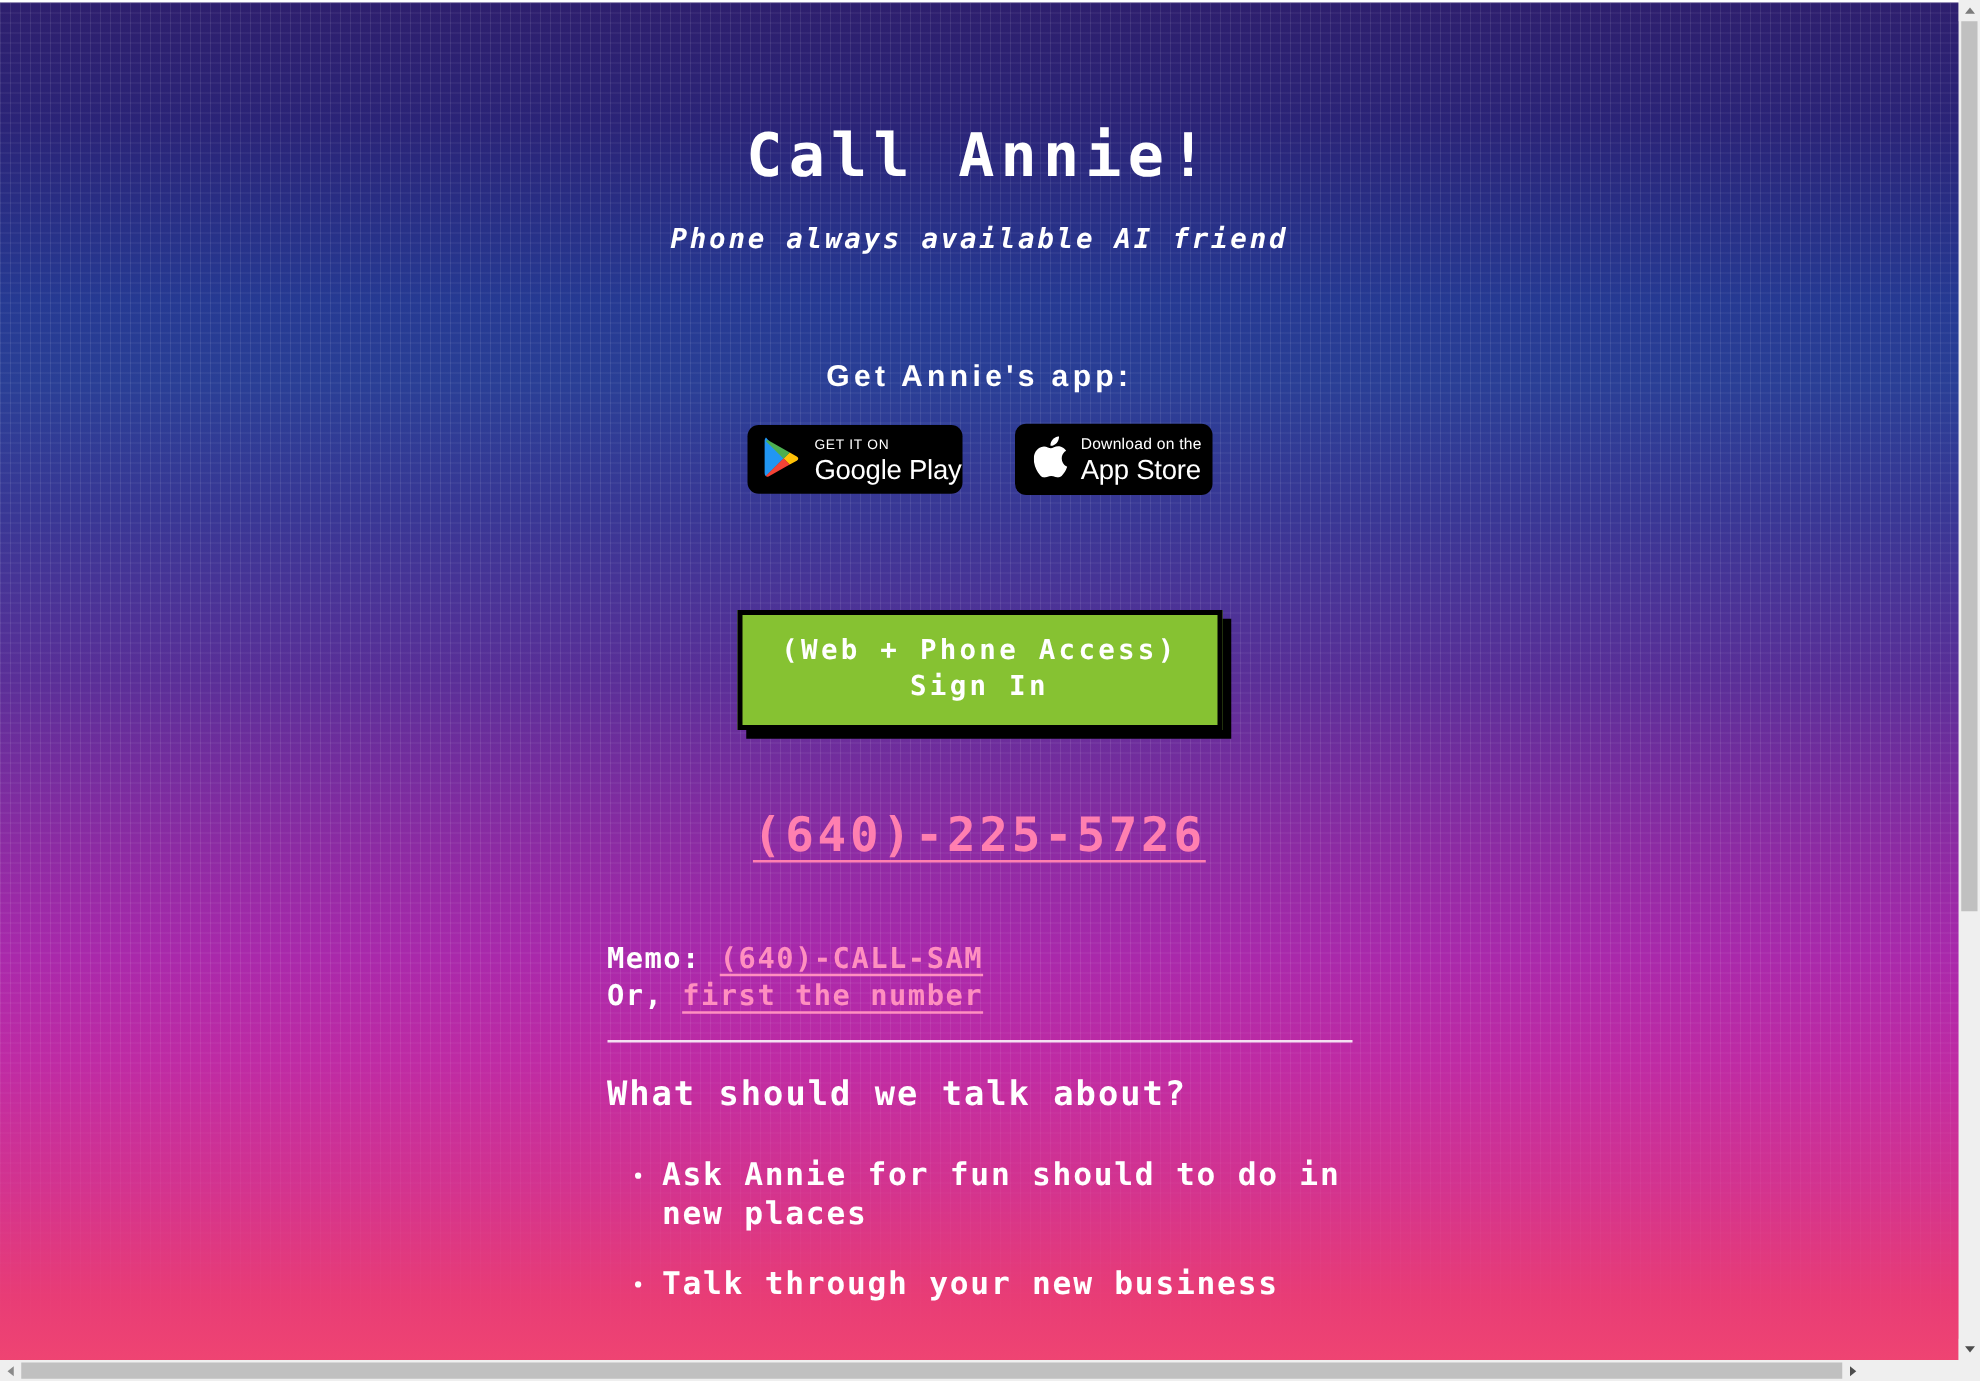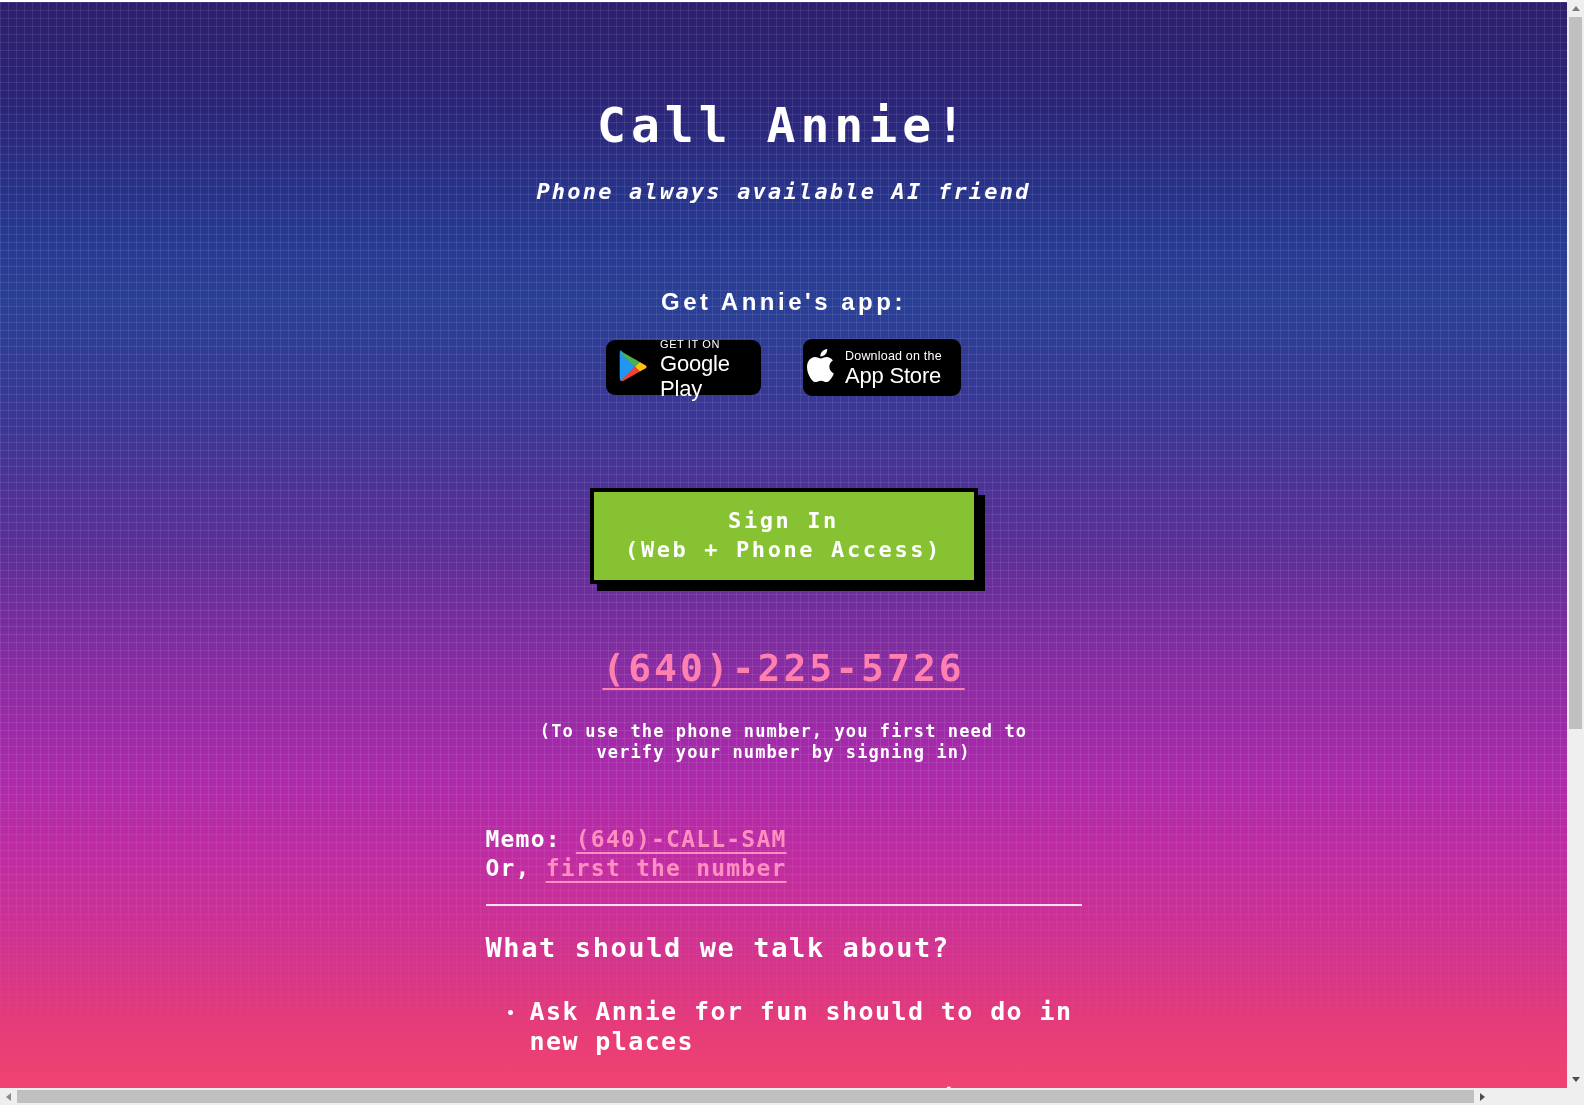--- a/index.html
+++ b/index.html
@@ -115,7 +115,7 @@
     text-decoration: none;
     box-sizing: border-box;
   }
-  .badge-google { width: 155px; height: 55px; padding-left: 13px; gap: 11px; }
+  .badge-google { width: 172px; height: 55px; padding-left: 13px; gap: 11px; }
   .badge-apple  { width: 158px; height: 57px; padding-left: 4px; gap: 11px; }
 
   .badge-text { text-align: left; font-family: "Liberation Sans", sans-serif; color: #ffffff; }

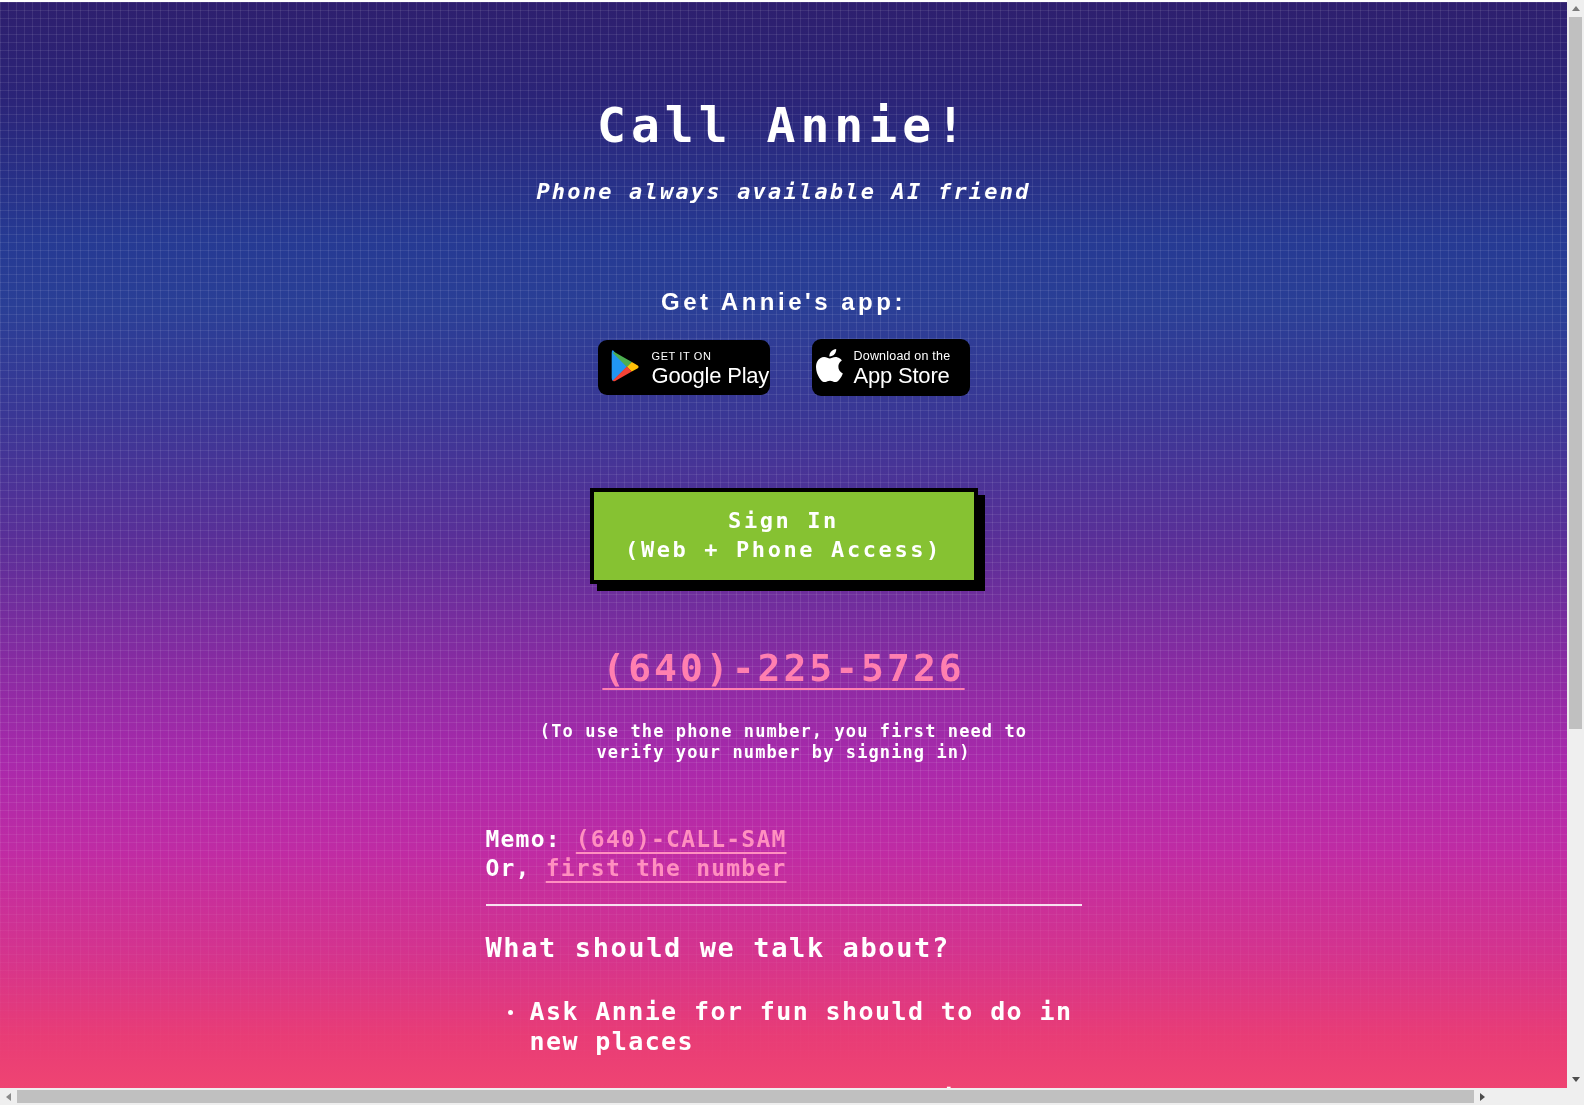--- a/index.html
+++ b/index.html
@@ -116,7 +116,7 @@
     box-sizing: border-box;
   }
   .badge-google { width: 172px; height: 55px; padding-left: 13px; gap: 11px; }
-  .badge-apple  { width: 158px; height: 57px; padding-left: 4px; gap: 11px; }
+  .badge-apple  { width: 158px; height: 57px; padding-left: 15px; gap: 11px; }
 
   .badge-text { text-align: left; font-family: "Liberation Sans", sans-serif; color: #ffffff; }
   .badge-top   { font-size: 11px; letter-spacing: 0.6px; line-height: 1.1; }

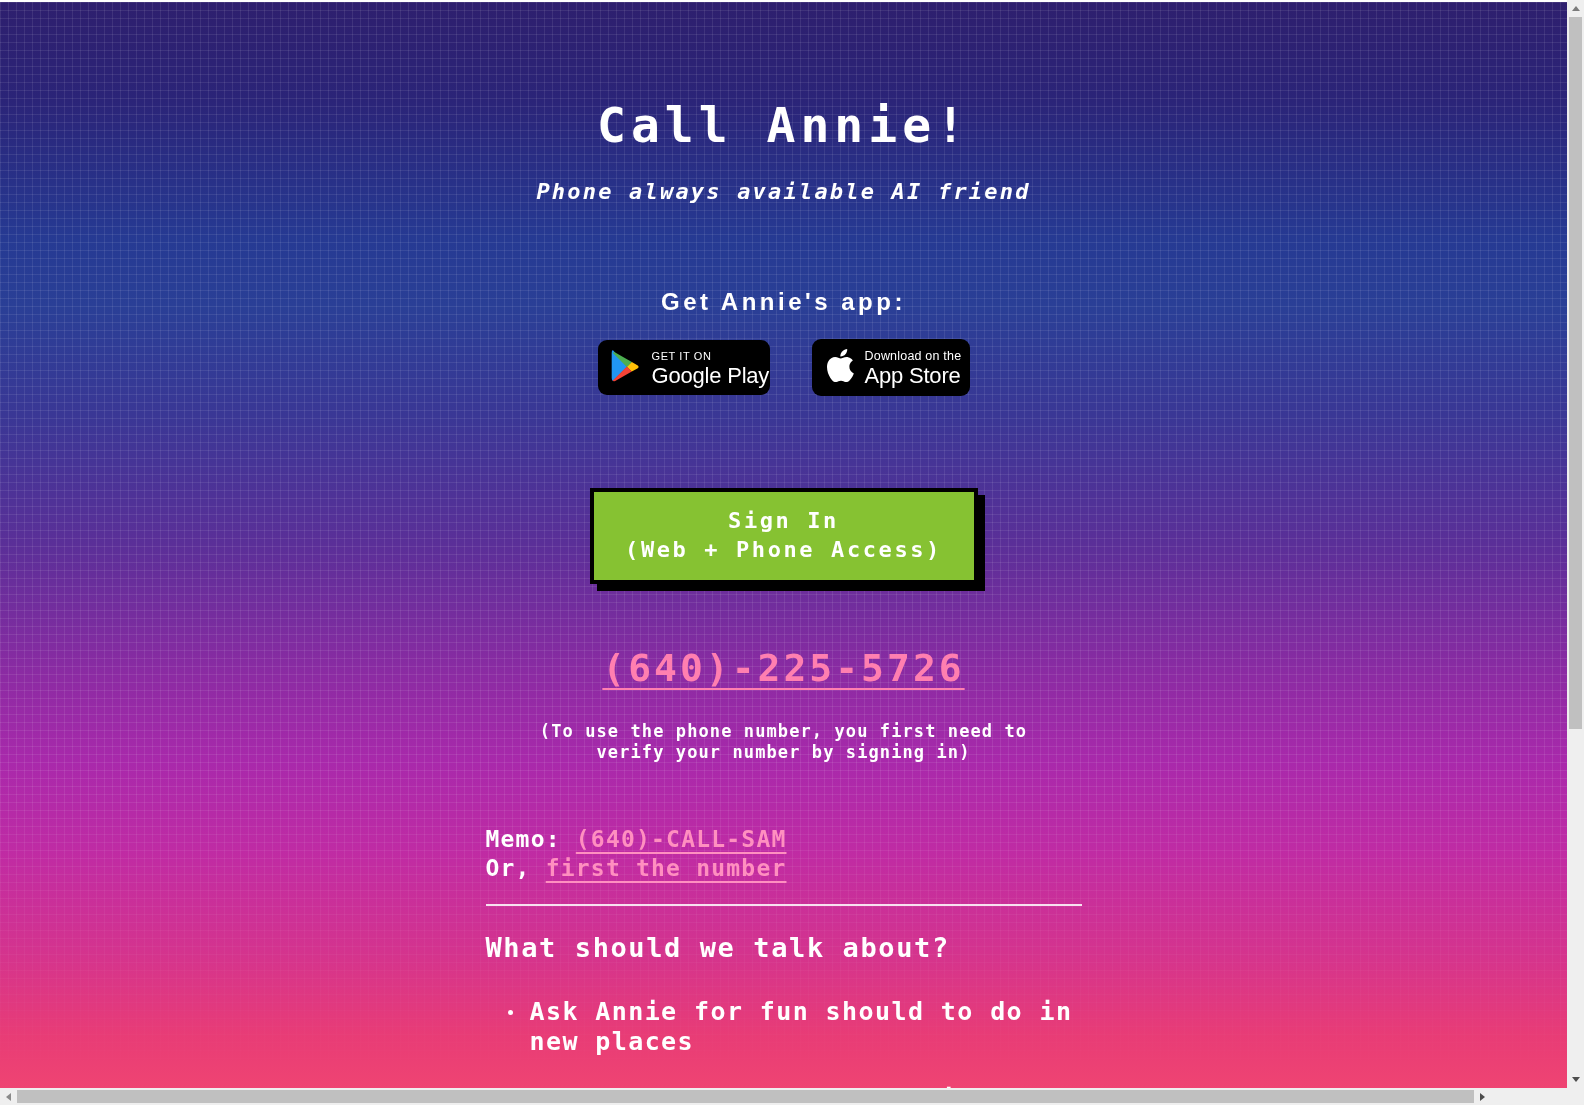--- a/index.html
+++ b/index.html
@@ -324,8 +324,8 @@
 
       <div class="signin-wrap">
         <a class="signin-btn">
+          <span class="signin-line">(Web + Phone Access)</span>
           <span class="signin-line">Sign In</span>
-          <span class="signin-line">(Web + Phone Access)</span>
         </a>
       </div>
 

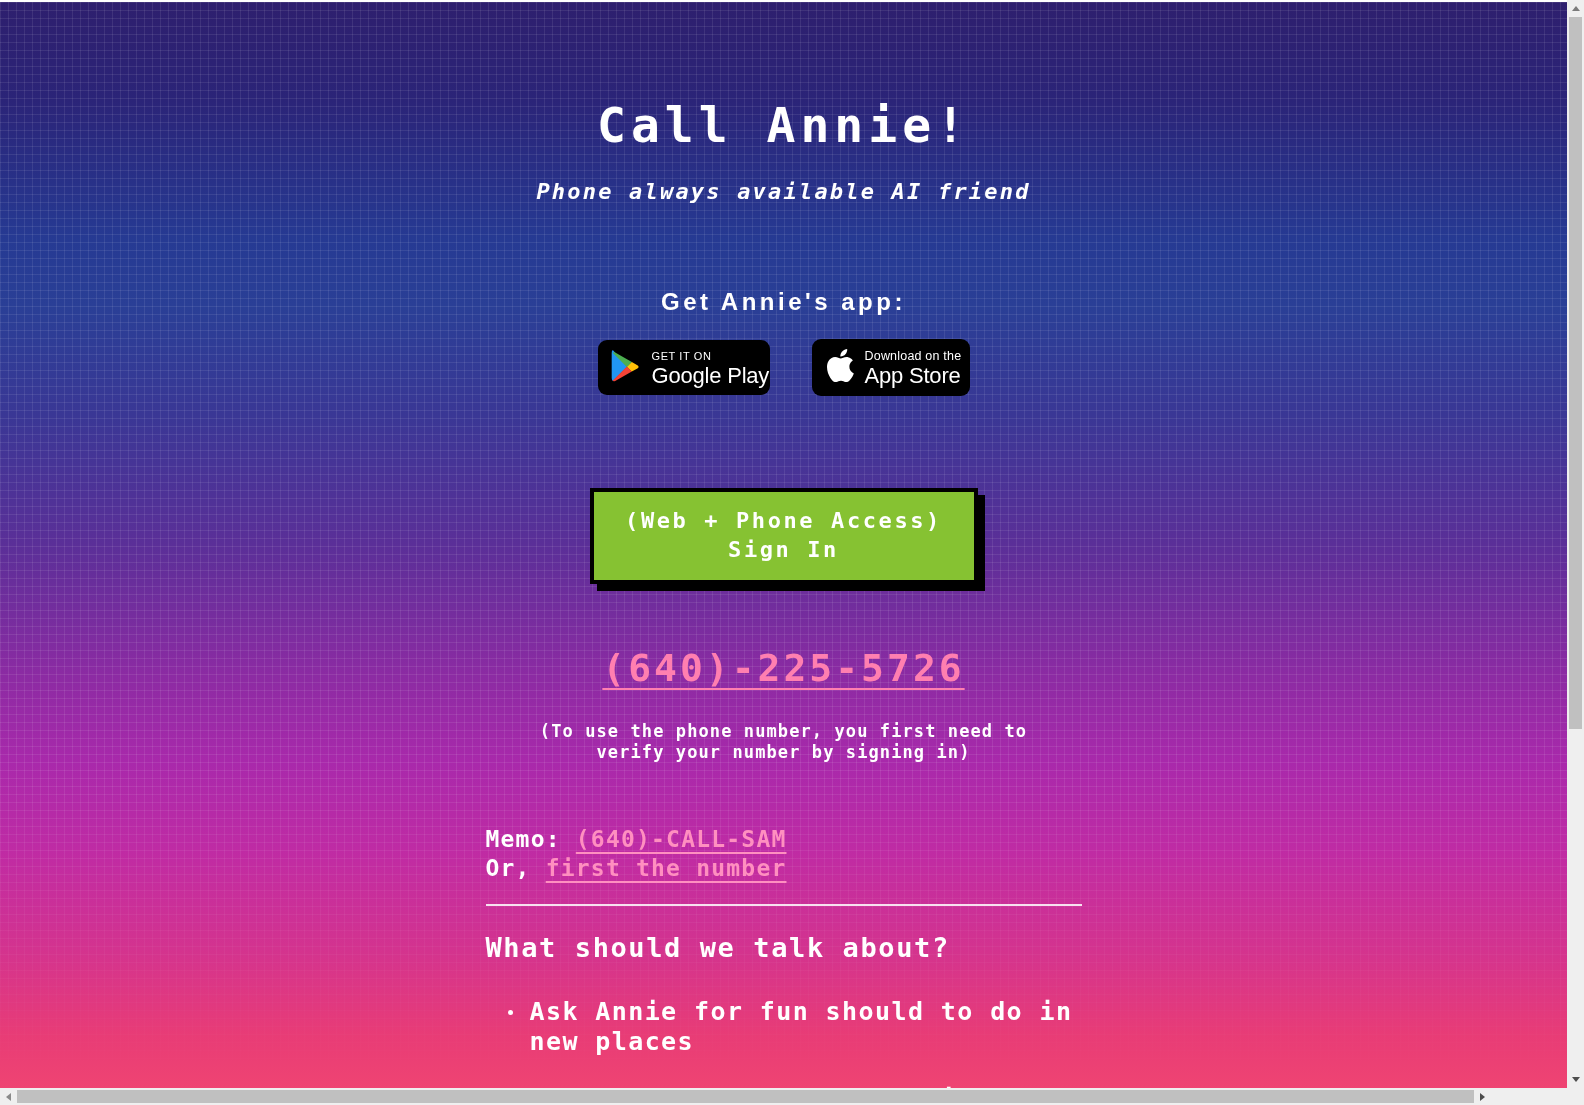--- a/index.html
+++ b/index.html
@@ -331,10 +331,6 @@
 
       <div class="phone-wrap">
         <a class="phone-number">(640)-225-5726</a>
-        <p class="phone-note">
-          <span>(To use the phone number, you first need to</span><br>
-          <span>verify your number by signing in)</span>
-        </p>
       </div>
 
       <div class="column">

